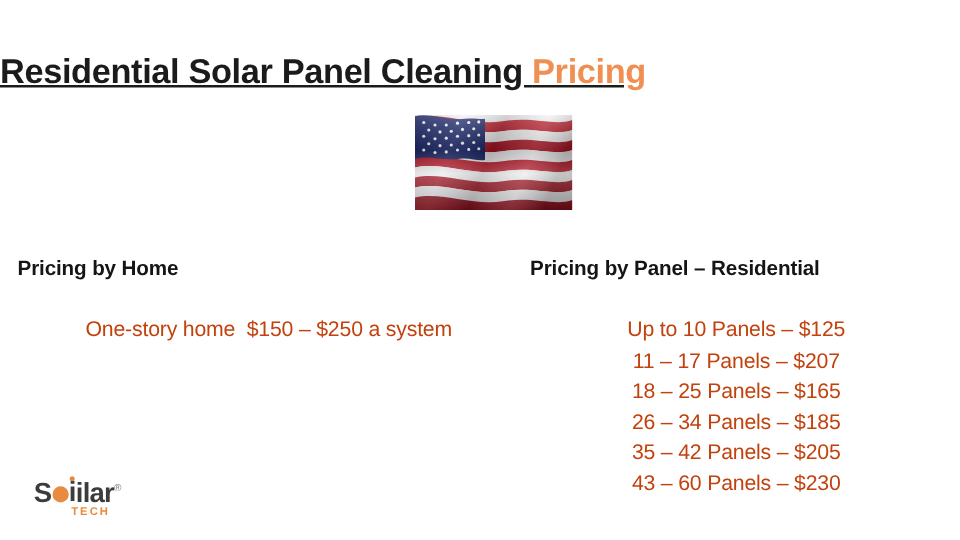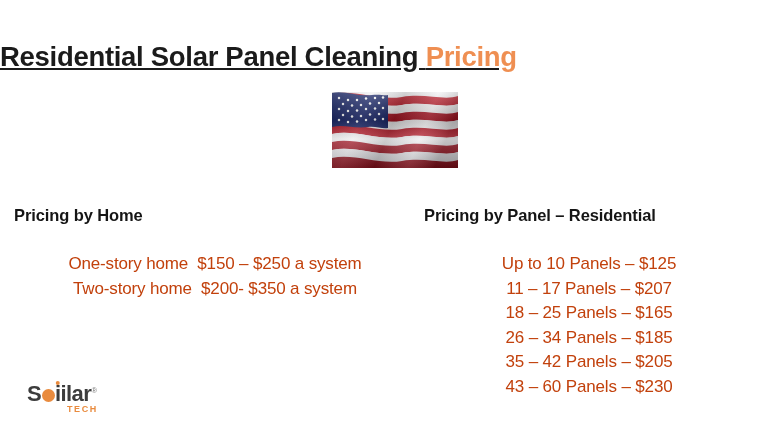--- a/index.html
+++ b/index.html
@@ -211,7 +211,6 @@
   <div class="col-heading">Pricing by Home</div>
   <div class="rows">
     <div class="price-row">One-story home  $150 – $250 a system</div>
-    <div class="price-row">Two-story home  $200- $350 a system</div>
   </div>
 </div>
 

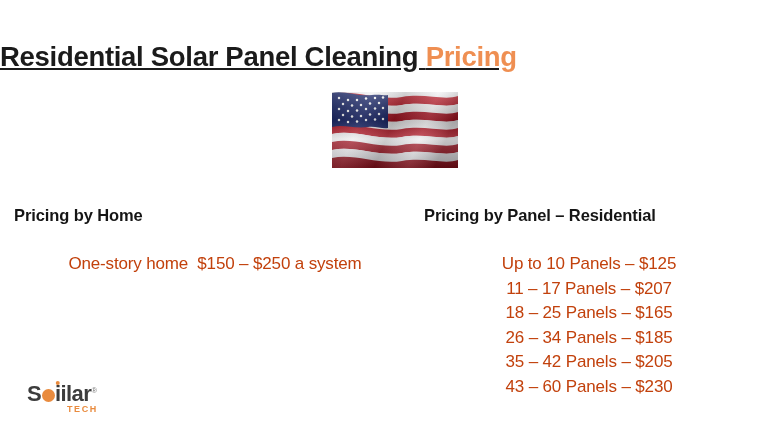--- a/index.html
+++ b/index.html
@@ -123,7 +123,7 @@
   }
   .logo-tech {
     margin-top: 2px;
-    margin-left: 40px;
+    margin-left: 30px;
     font-size: 9px;
     font-weight: bold;
     letter-spacing: 1.6px;

